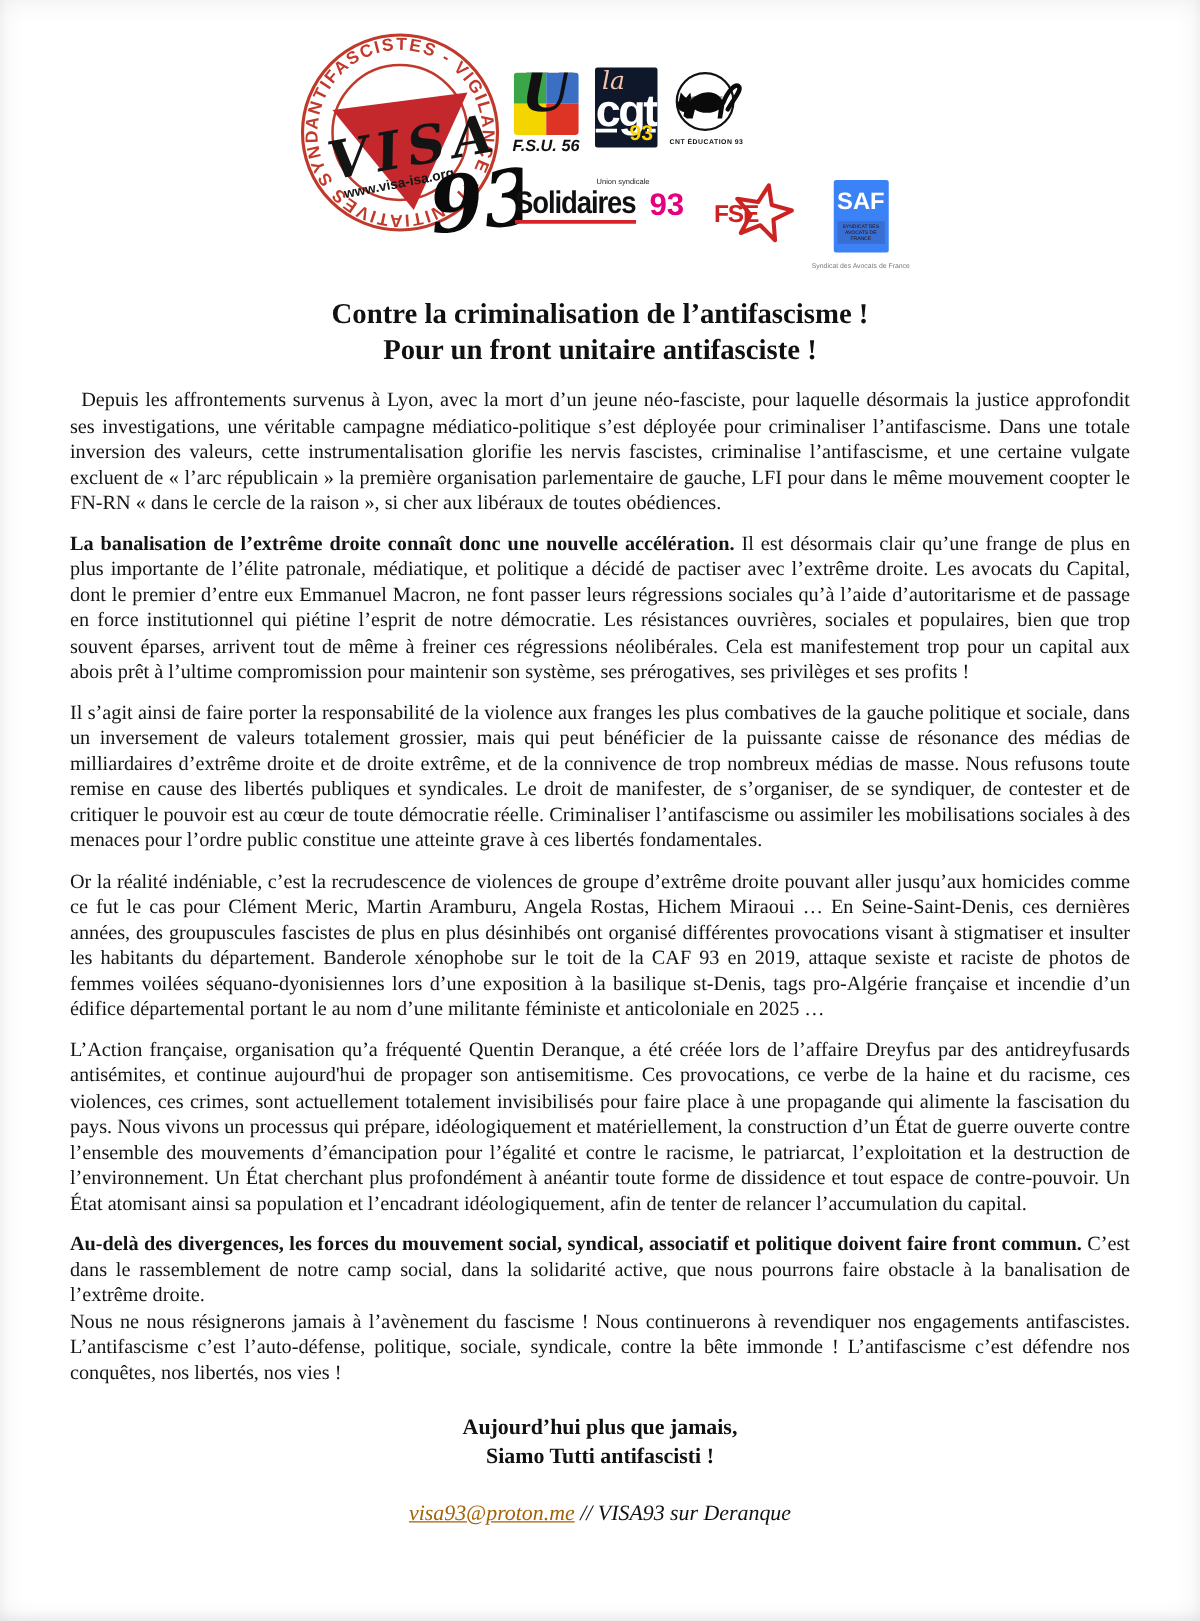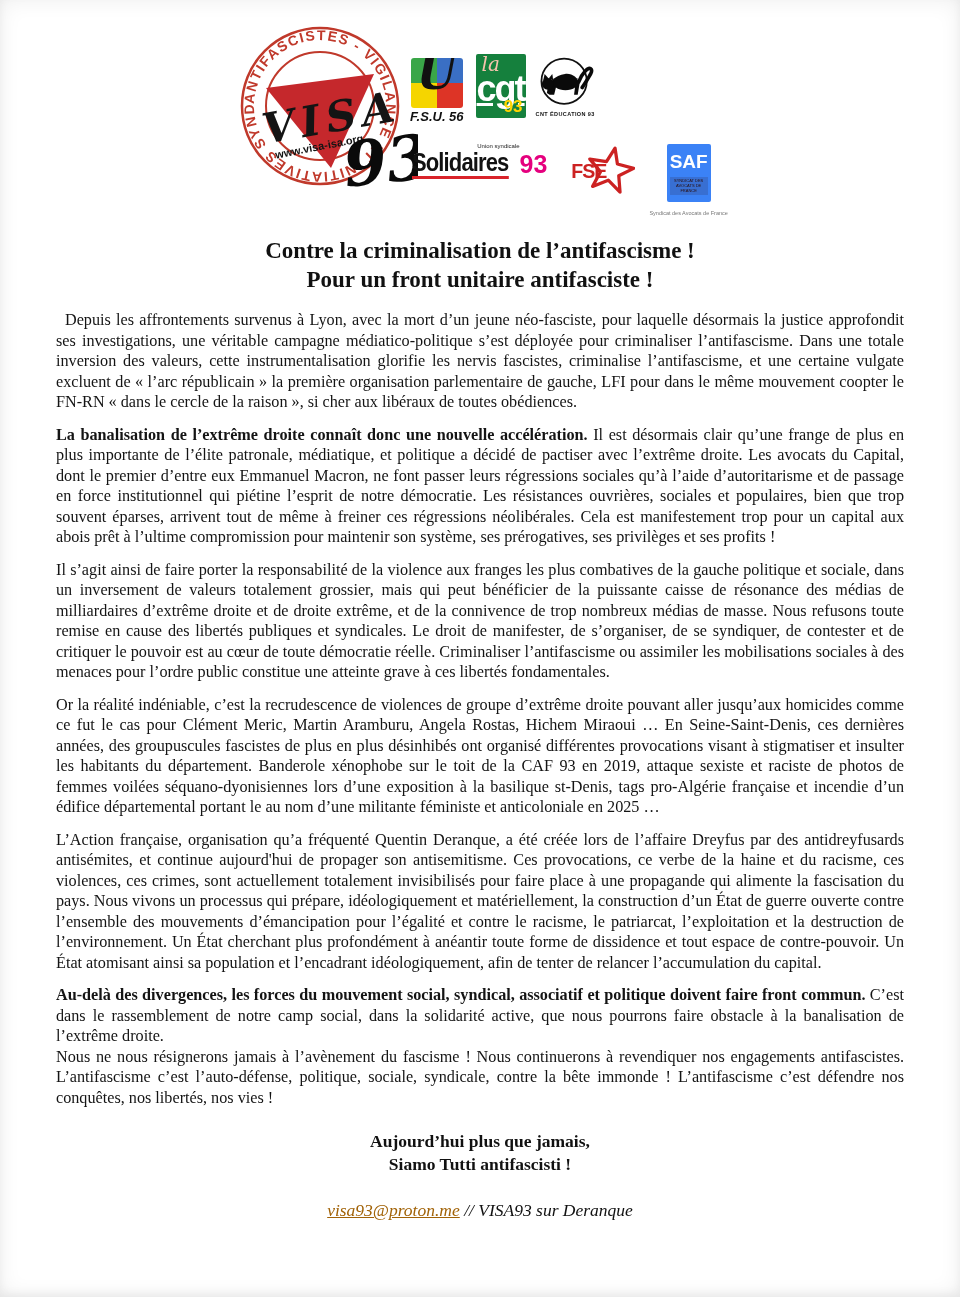--- a/index.html
+++ b/index.html
@@ -33,7 +33,7 @@
     font-family:"DejaVu Serif",serif;font-style:italic;font-weight:bold;font-size:46px;color:#111;line-height:1;}
   .fsu-label{font-family:"Liberation Sans",sans-serif;font-weight:bold;font-style:italic;font-size:13px;margin-top:1px;color:#111;}
 
-  .cgt{position:relative;width:50px;height:64px;background:#15803d;border-radius:2px;margin-right:10px;color:#fff;overflow:hidden;}
+  .cgt{position:relative;width:50px;height:64px;background:#0f172a;border-radius:2px;margin-right:10px;color:#fff;overflow:hidden;}
   .cgt-la{position:absolute;top:-2px;left:6px;font-family:"DejaVu Serif",serif;font-style:italic;font-size:20px;color:#f6c4ae;}
   .cgt-name{position:absolute;top:14px;left:1px;font-family:"Liberation Sans",sans-serif;font-weight:bold;font-size:36px;letter-spacing:-2px;color:#fff;text-decoration:underline;}
   .cgt-num{position:absolute;bottom:1px;right:3px;font-family:"Liberation Sans",sans-serif;font-weight:bold;font-size:17px;color:#ffd400;}

